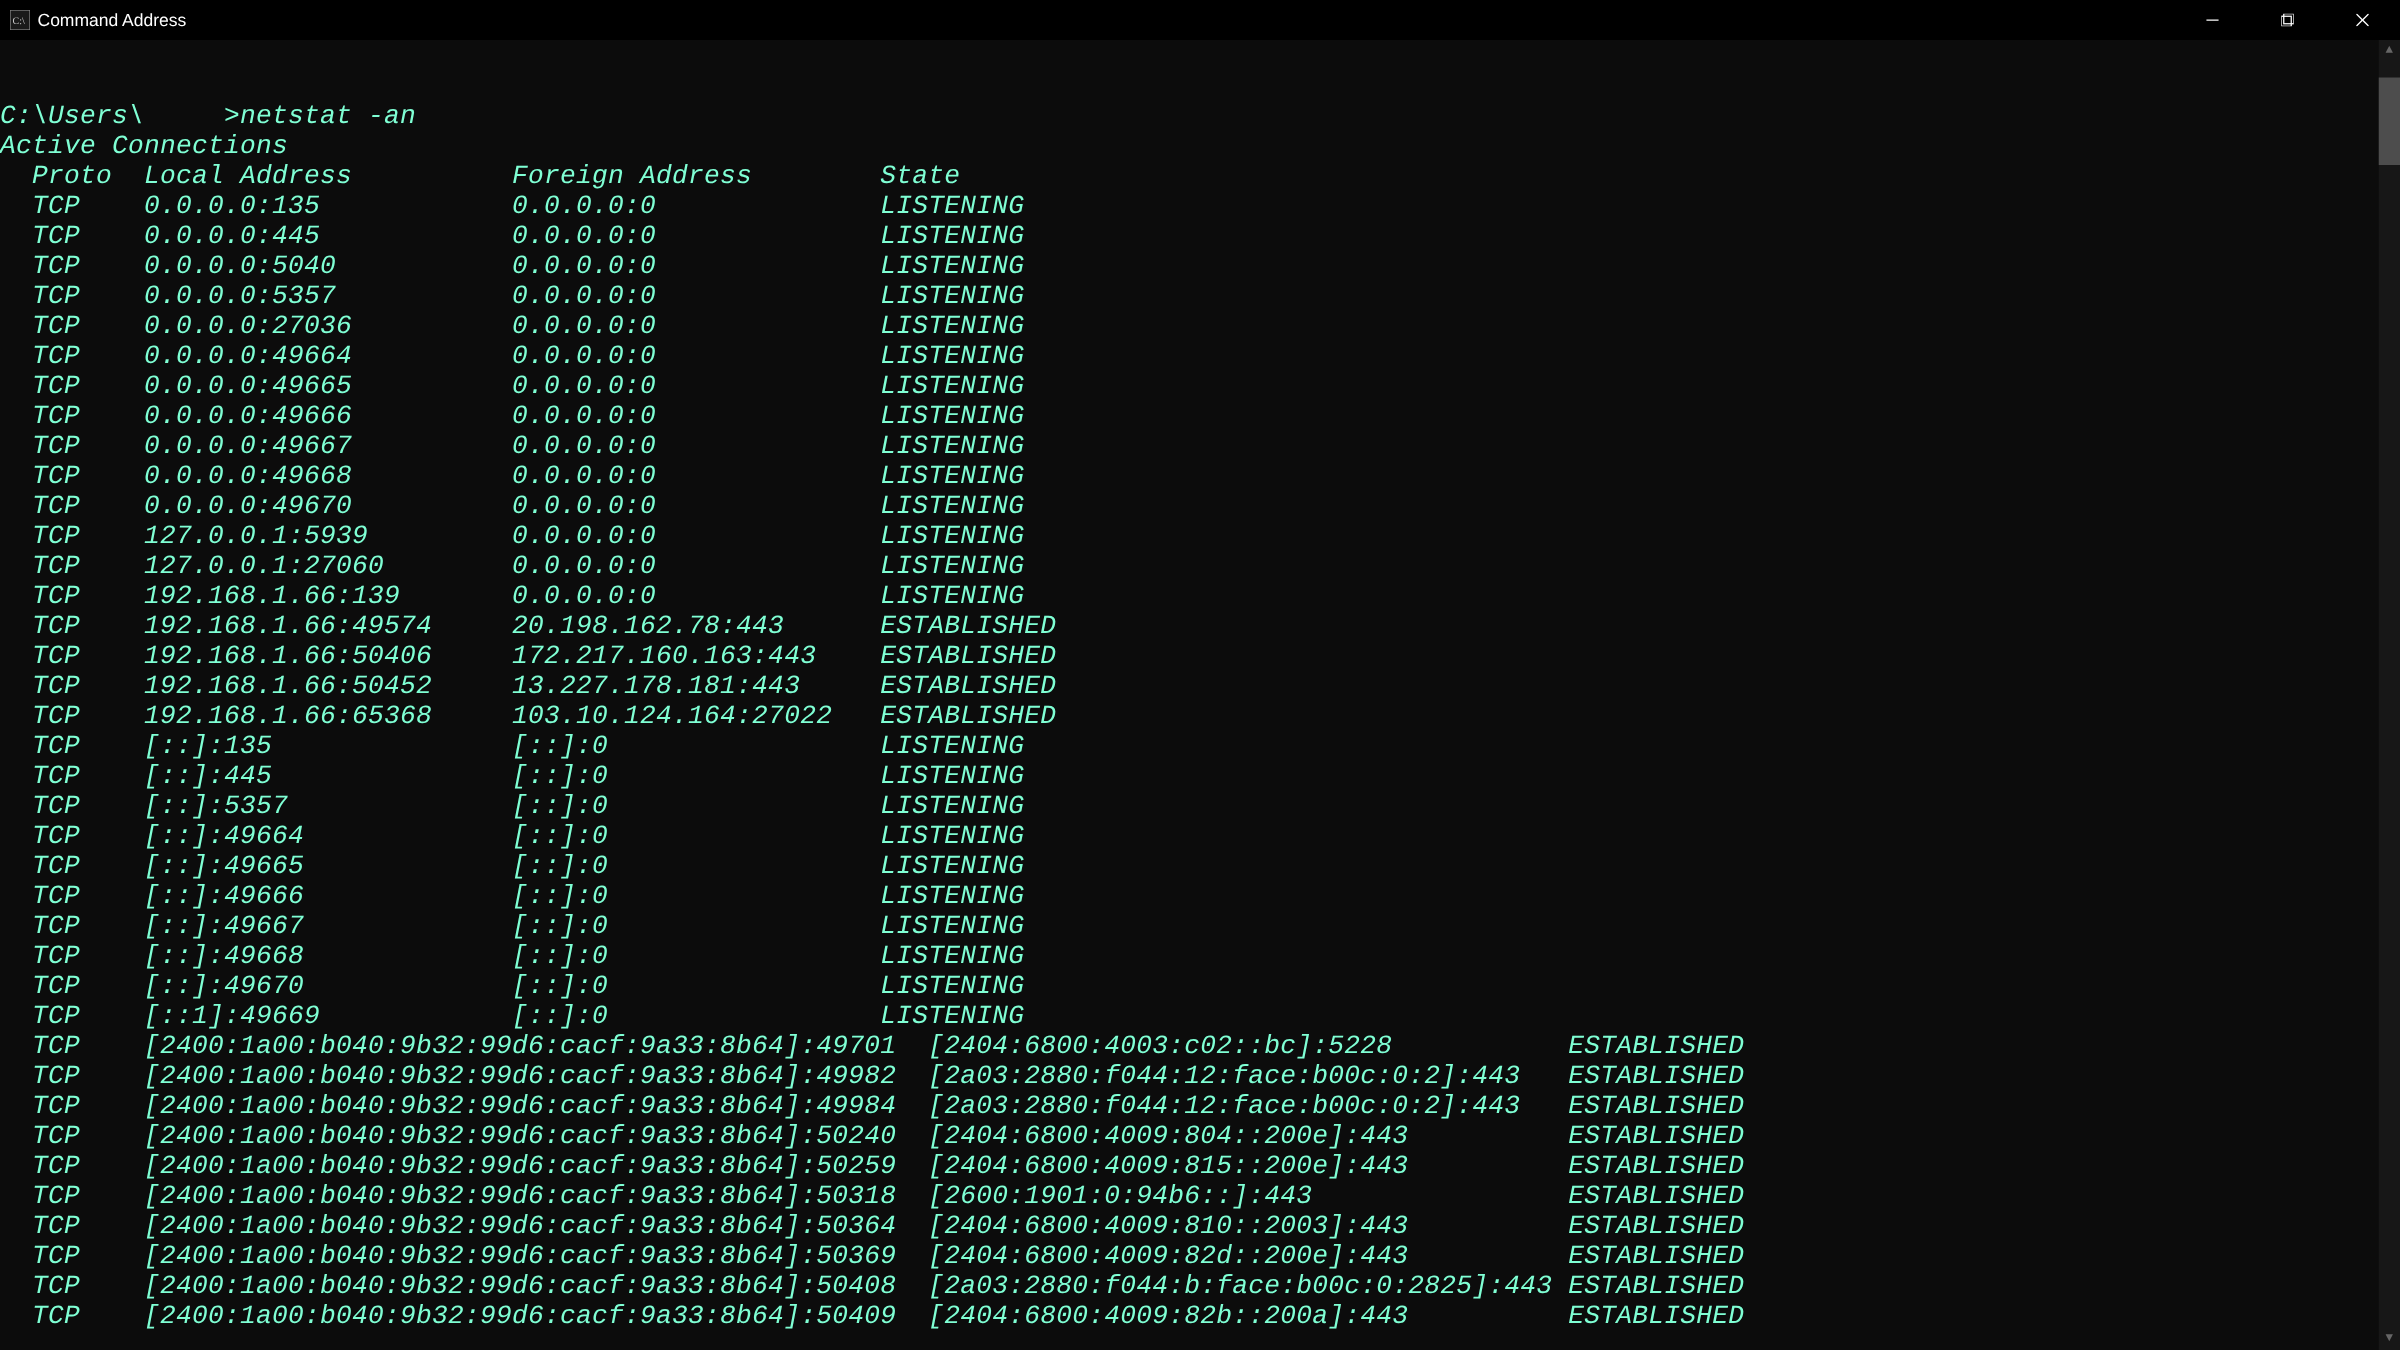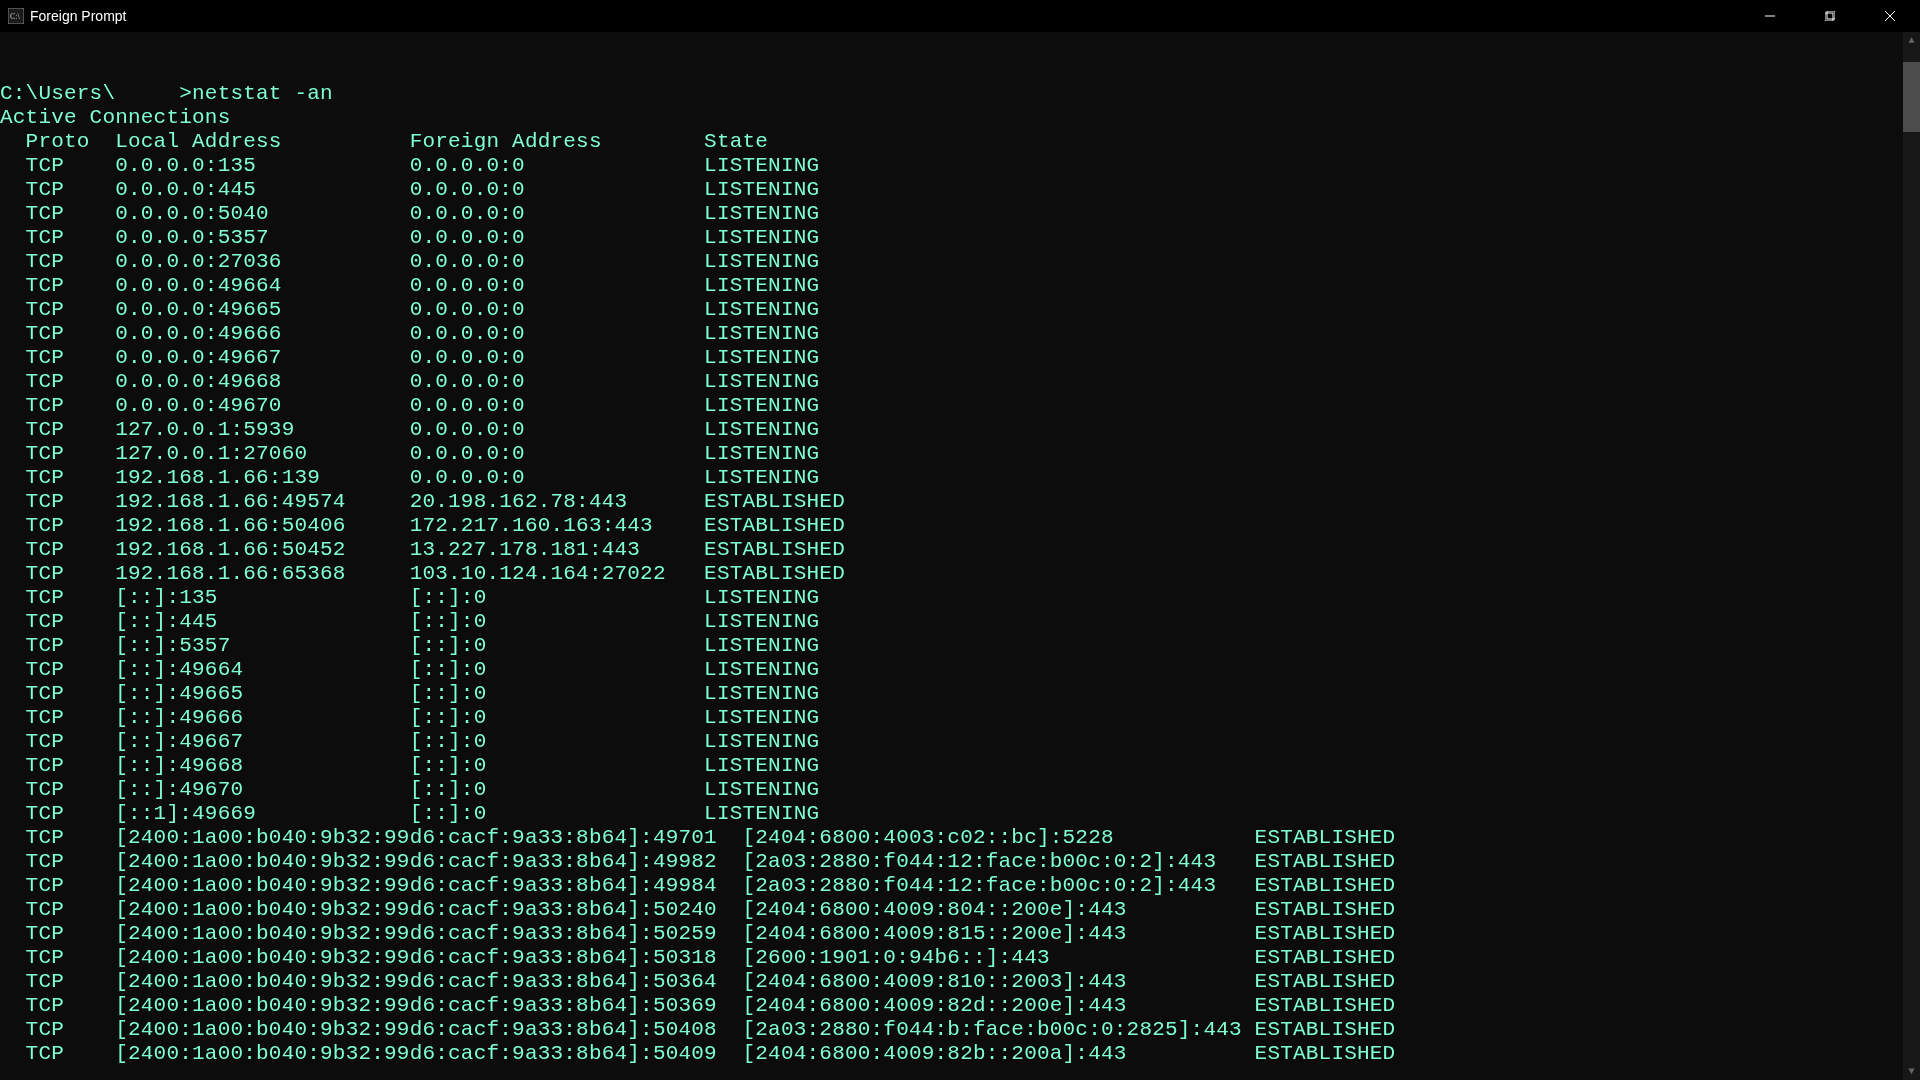--- a/index.html
+++ b/index.html
@@ -108,7 +108,7 @@
       <text x="2" y="11" font-size="8" fill="#ccc" font-family="Consolas">C:\</text>
     </svg>
   </span>
-  <span class="title-text">Foreign Prompt</span>
+  <span class="title-text">Command Address</span>
   <span class="title-spacer"></span>
   <div class="win-buttons">
     <div class="win-btn">

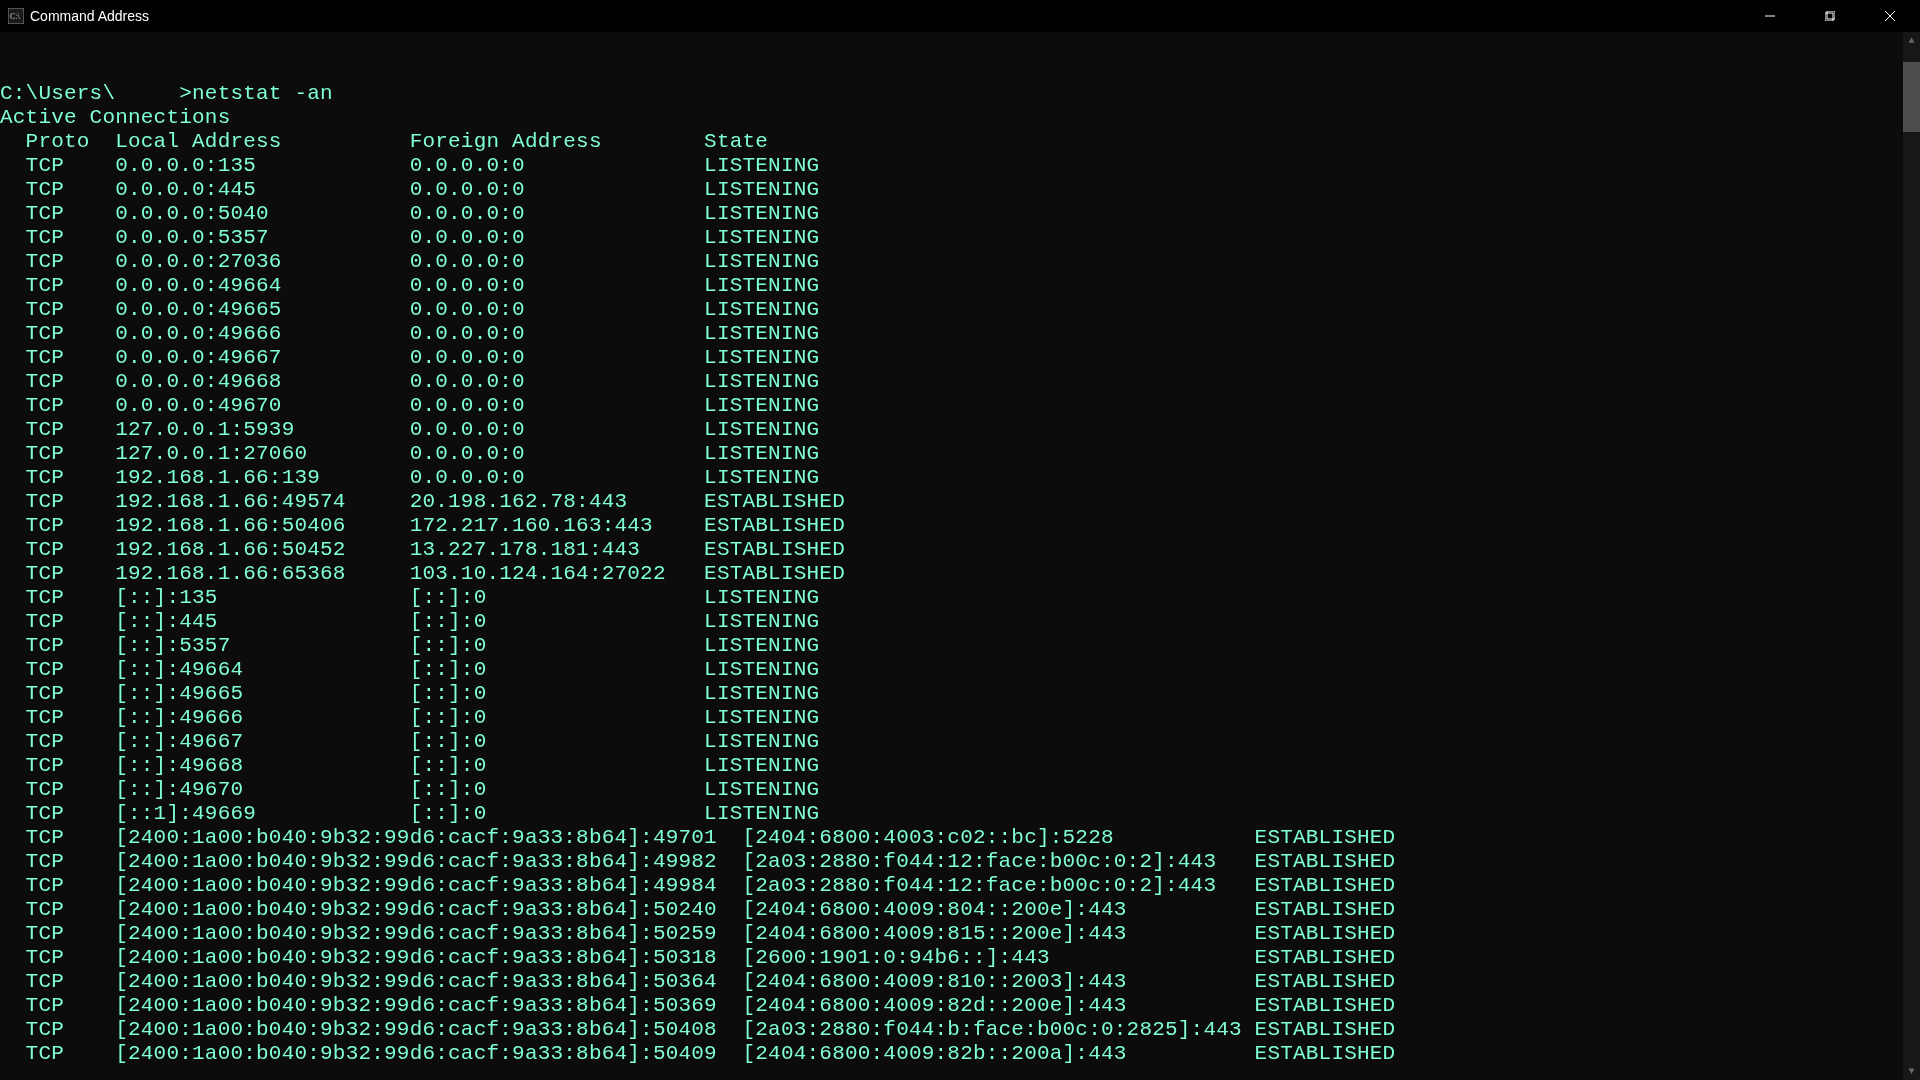--- a/index.html
+++ b/index.html
@@ -67,6 +67,7 @@
   .line {
     padding: 0;
     margin: 0;
+    font-style: italic;
   }
   .scrollbar-track {
     position: absolute;

